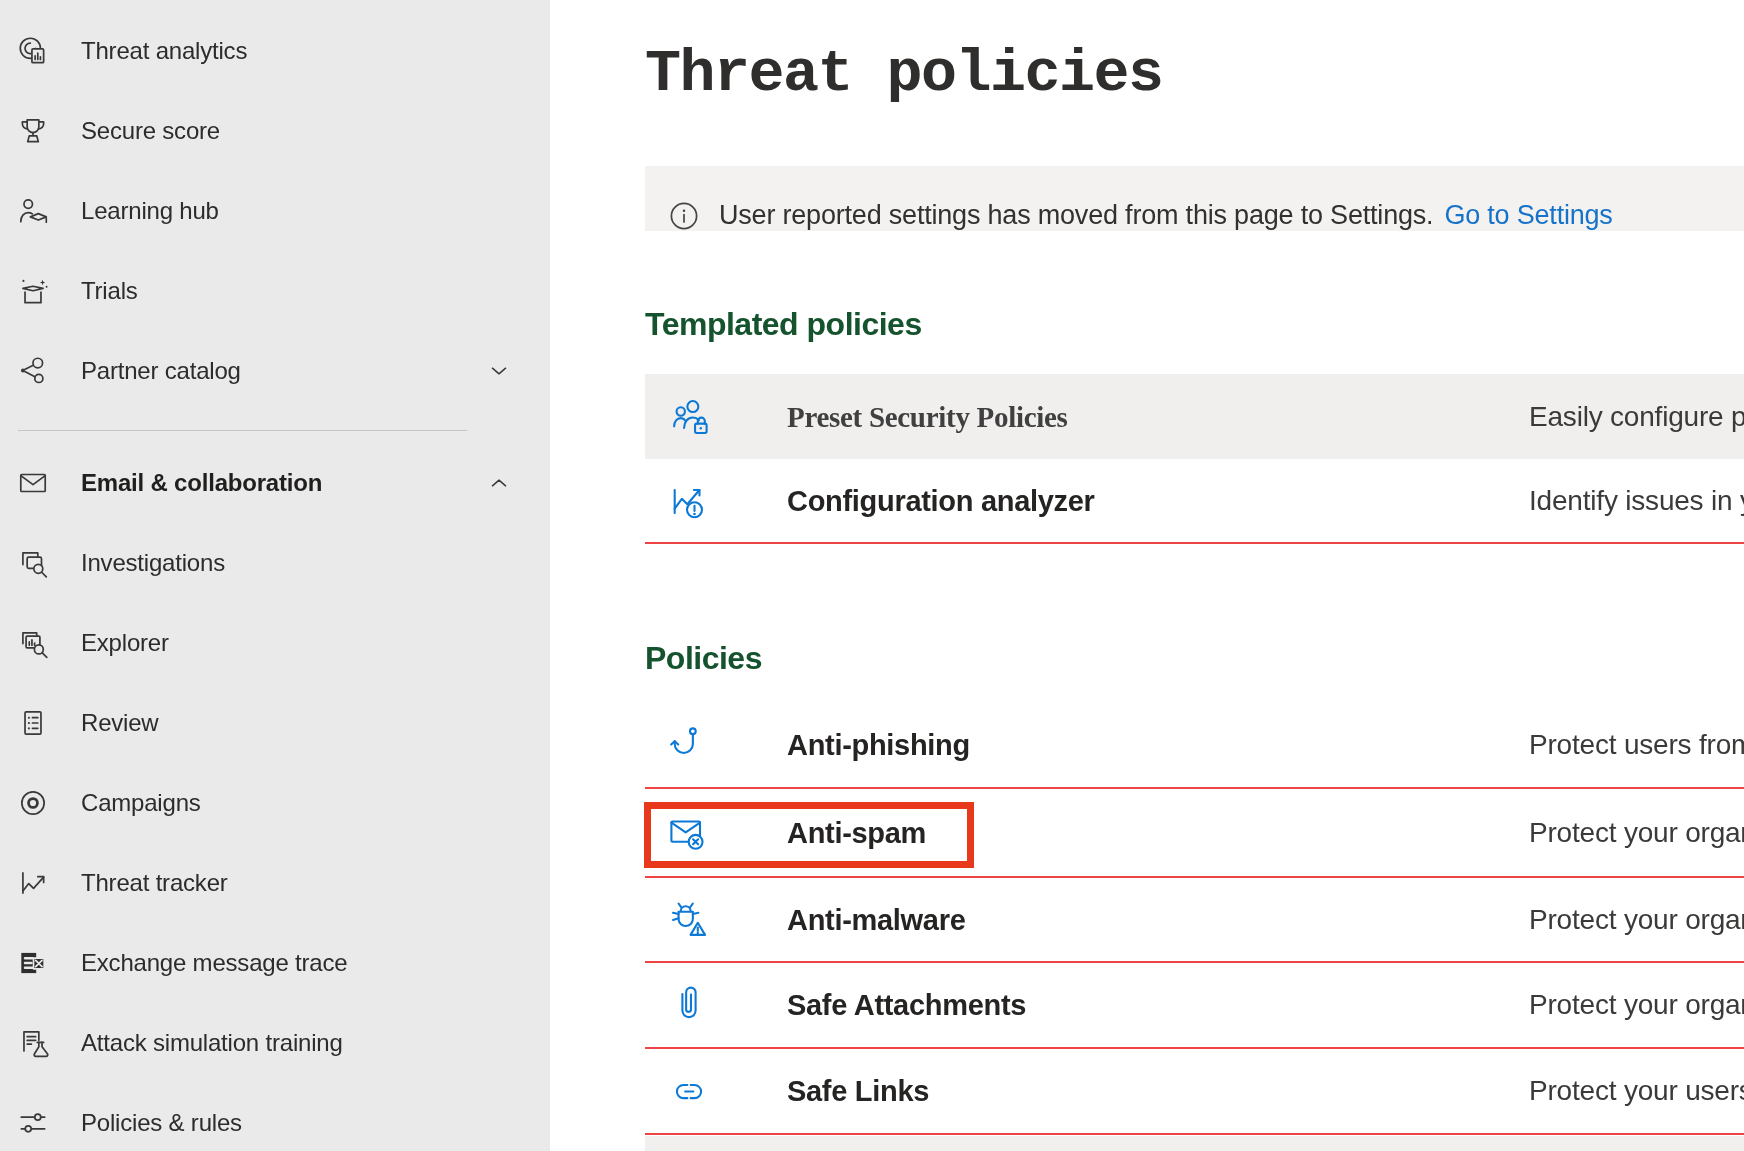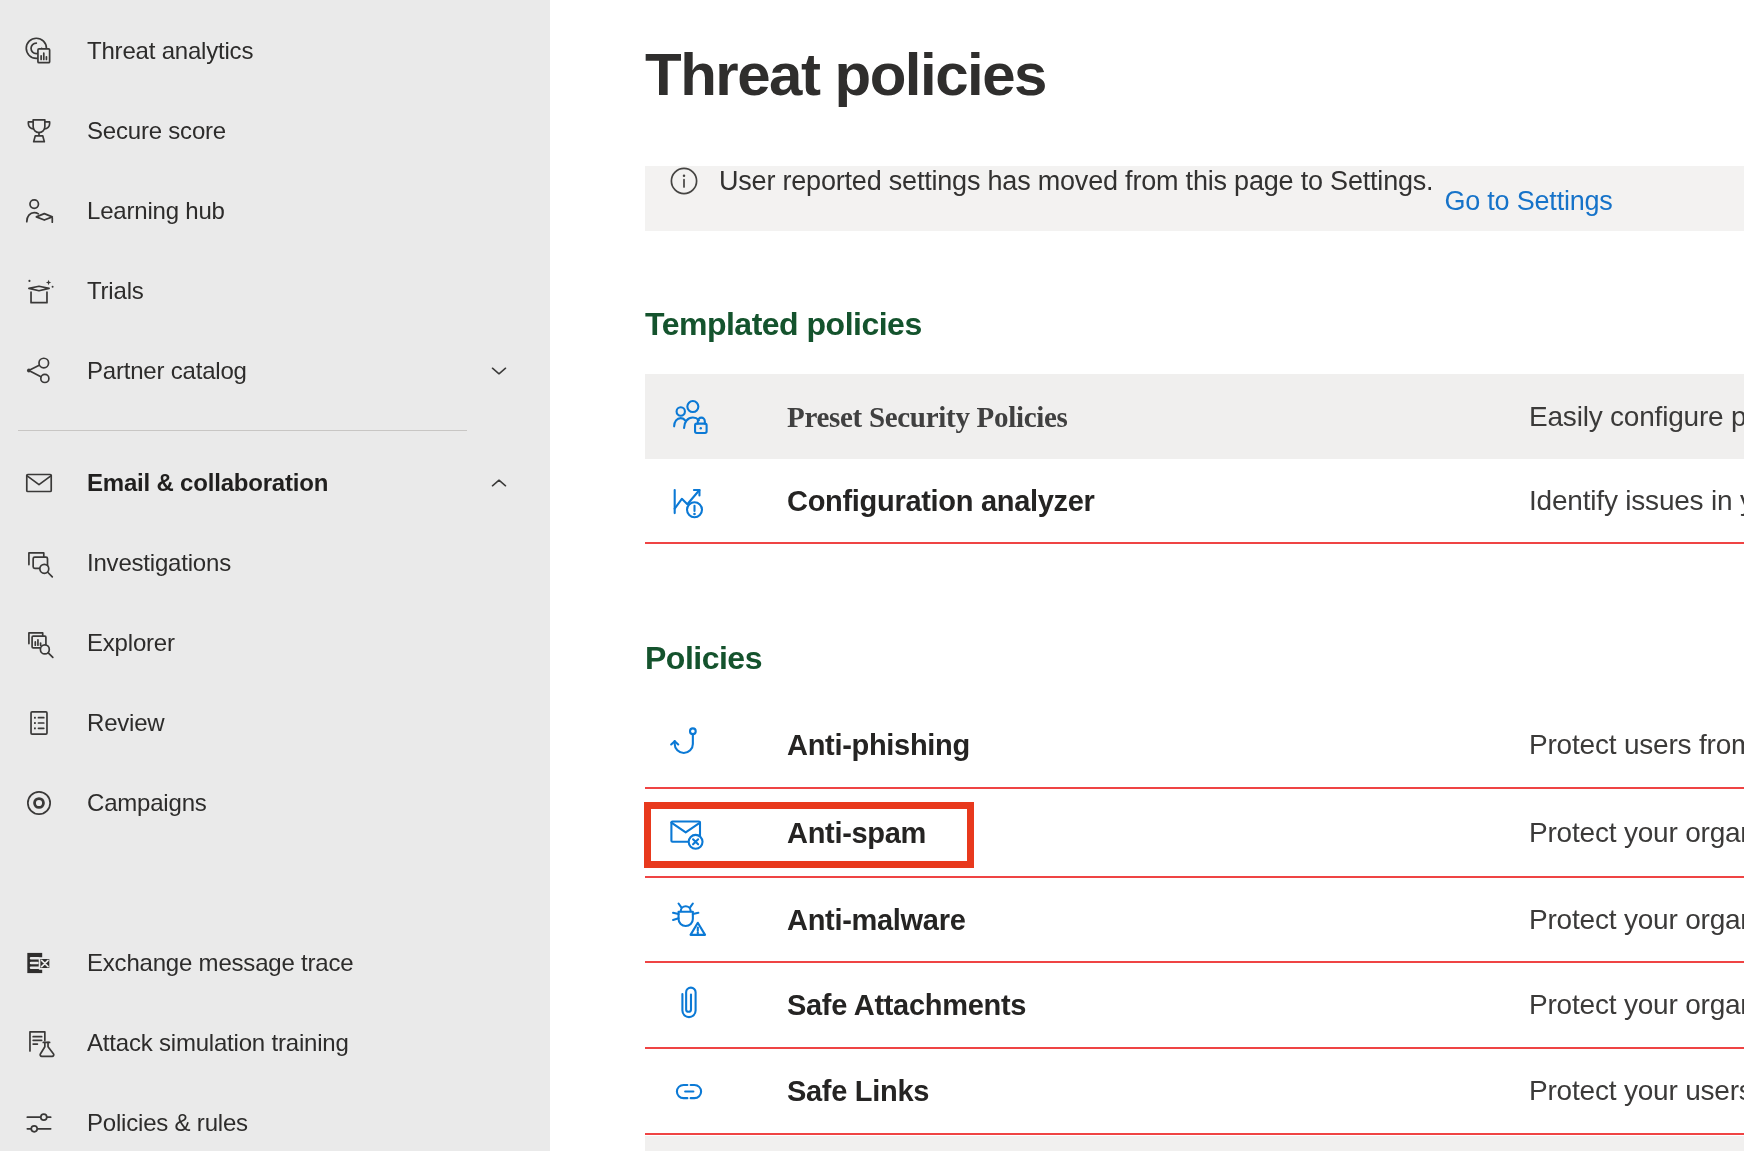--- a/index.html
+++ b/index.html
@@ -13,7 +13,7 @@
   
   .sidebar{position:absolute;left:0;top:0;width:550px;height:1151px;background:#eaeaea;}
   .si{position:absolute;left:0;width:550px;height:80px;display:flex;align-items:center;
-      padding-left:22px;box-sizing:border-box;cursor:pointer;}
+      padding-left:16px;box-sizing:border-box;cursor:pointer;}
   .sicon{width:34px;height:34px;margin-right:31px;flex:none;display:flex;align-items:center;justify-content:center;}
   .sicon svg{width:34px;height:34px;stroke:#3a3938;fill:none;stroke-width:1.6;stroke-linecap:round;stroke-linejoin:round;}
   .slabel{font-size:24px;color:#2d2c2b;letter-spacing:-0.2px;white-space:nowrap;}

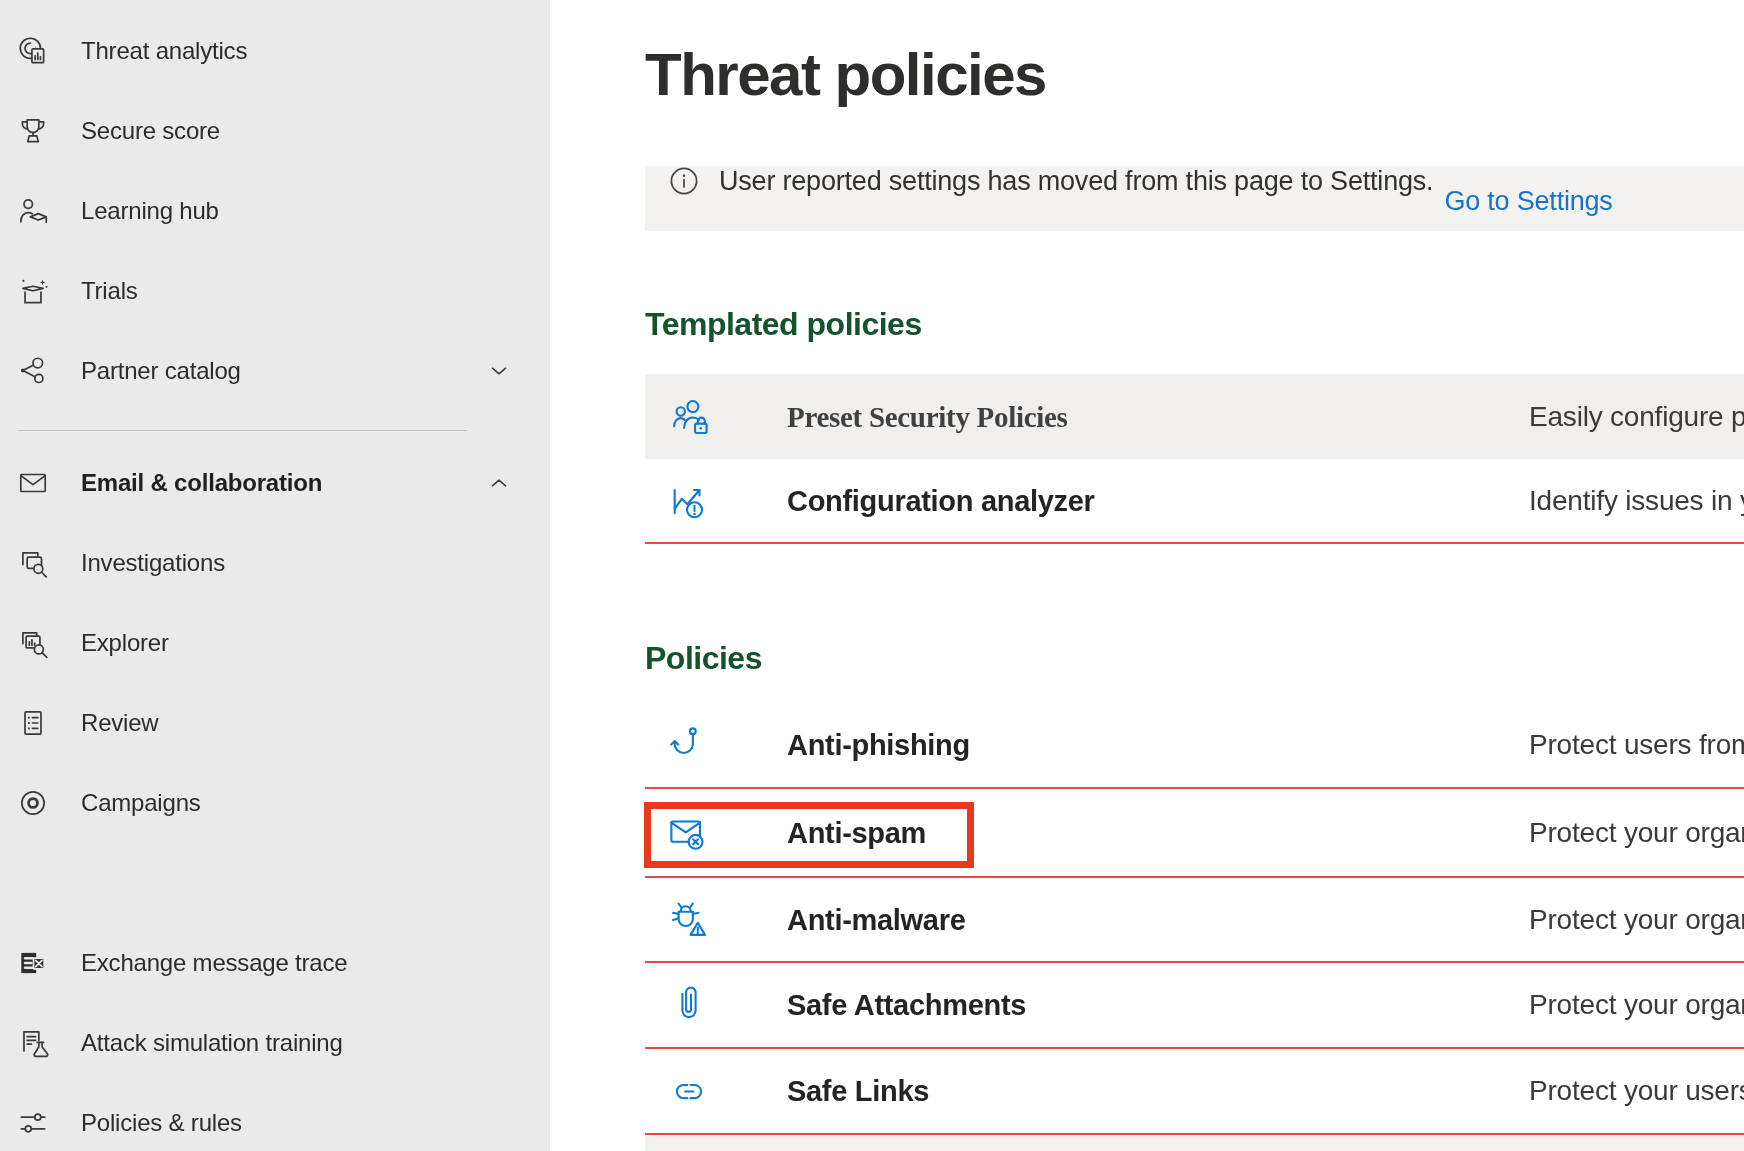--- a/index.html
+++ b/index.html
@@ -24,7 +24,7 @@
 
   
   .page-title{position:absolute;left:645px;top:40px;font-size:60px;font-weight:700;
-      color:#2f2e2d;letter-spacing:-1.5px;white-space:nowrap;}
+      color:#2f2e2d;letter-spacing:-1.5px;white-space:nowrap;font-family:Liberation Mono, monospace;}
   .banner{position:absolute;left:645px;top:166px;width:1099px;height:65px;background:#f3f2f1;
       display:flex;align-items:flex-start;}
   .bicon{margin-left:24px;width:30px;height:30px;flex:none;}

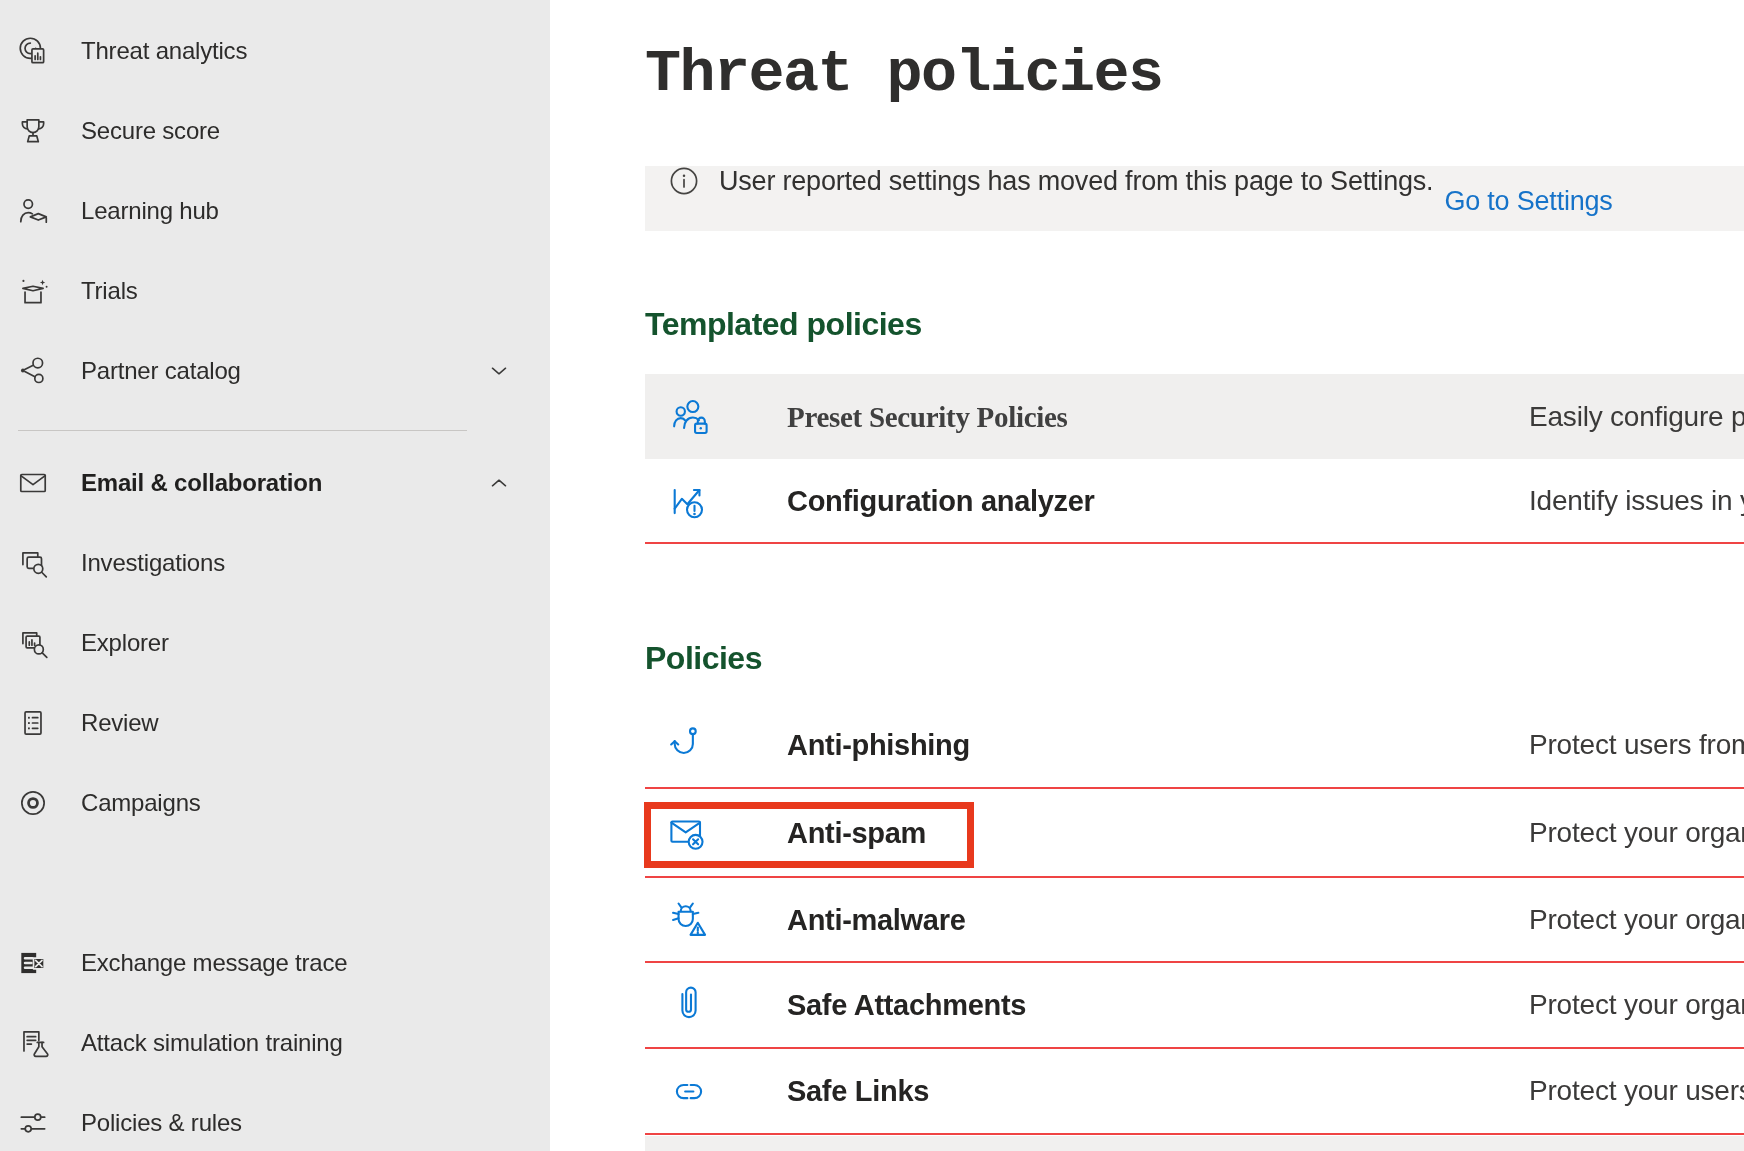--- a/index.html
+++ b/index.html
@@ -26,7 +26,7 @@
   .page-title{position:absolute;left:645px;top:40px;font-size:60px;font-weight:700;
       color:#2f2e2d;letter-spacing:-1.5px;white-space:nowrap;font-family:Liberation Mono, monospace;}
   .banner{position:absolute;left:645px;top:166px;width:1099px;height:65px;background:#f3f2f1;
-      display:flex;align-items:flex-start;}
+      display:flex;align-items:flex-end;}
   .bicon{margin-left:24px;width:30px;height:30px;flex:none;}
   .btext{margin-left:20px;font-size:27px;color:#323130;letter-spacing:-0.2px;white-space:nowrap;}
   .blink{margin-left:11px;font-size:27px;color:#1673c9;letter-spacing:-0.2px;cursor:pointer;white-space:nowrap;margin-top:20px;}

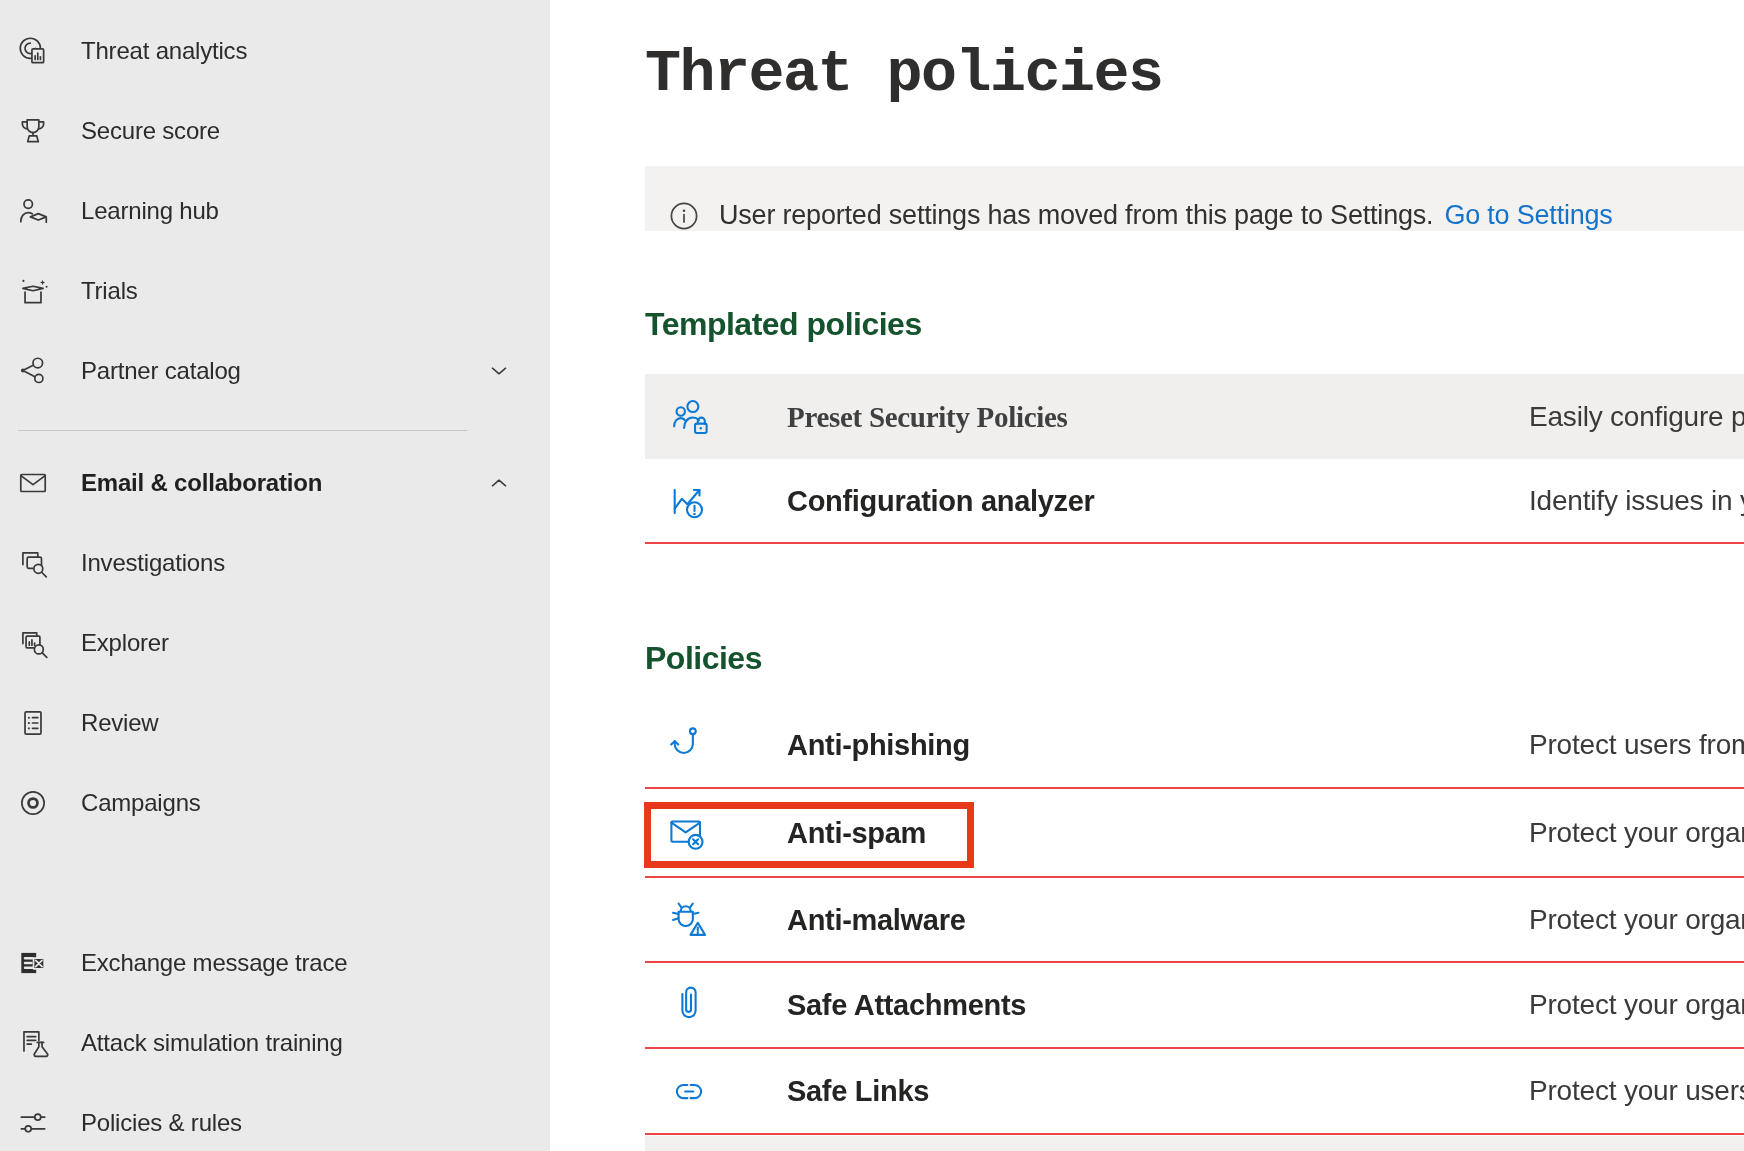--- a/index.html
+++ b/index.html
@@ -182,6 +182,16 @@
     <span class="slabel">Campaigns</span>
   </div>
 
+  <div class="si" style="top:843px">
+    <span class="sicon">
+      <svg viewBox="0 0 32 32">
+          <path d="M6.5 6.5v19"></path>
+          <path d="M6.5 23.5l5.5-7 4.5 4.5 9.5-10.5"></path>
+          <path d="M20.5 10h5.5v5.5"></path>
+        </svg>
+    </span>
+    <span class="slabel">Threat tracker</span>
+  </div>
 
   <div class="si" style="top:923px">
     <span class="sicon">

